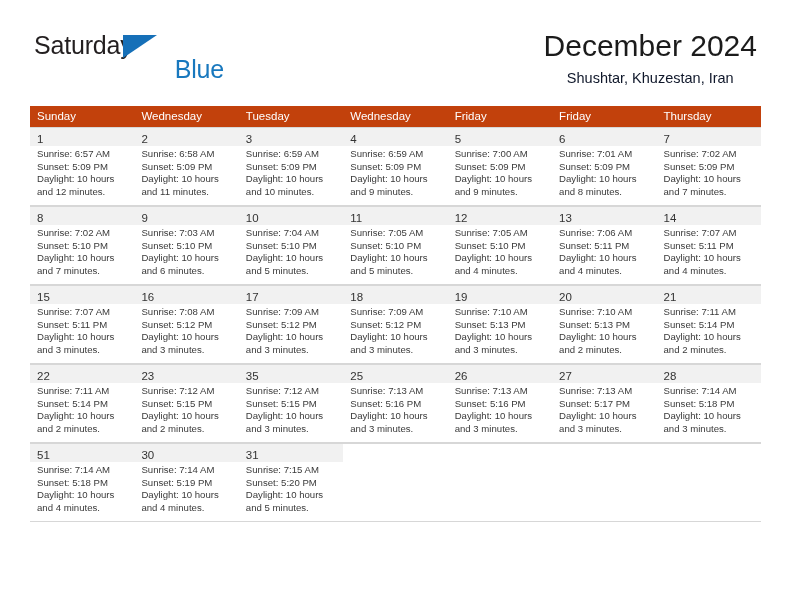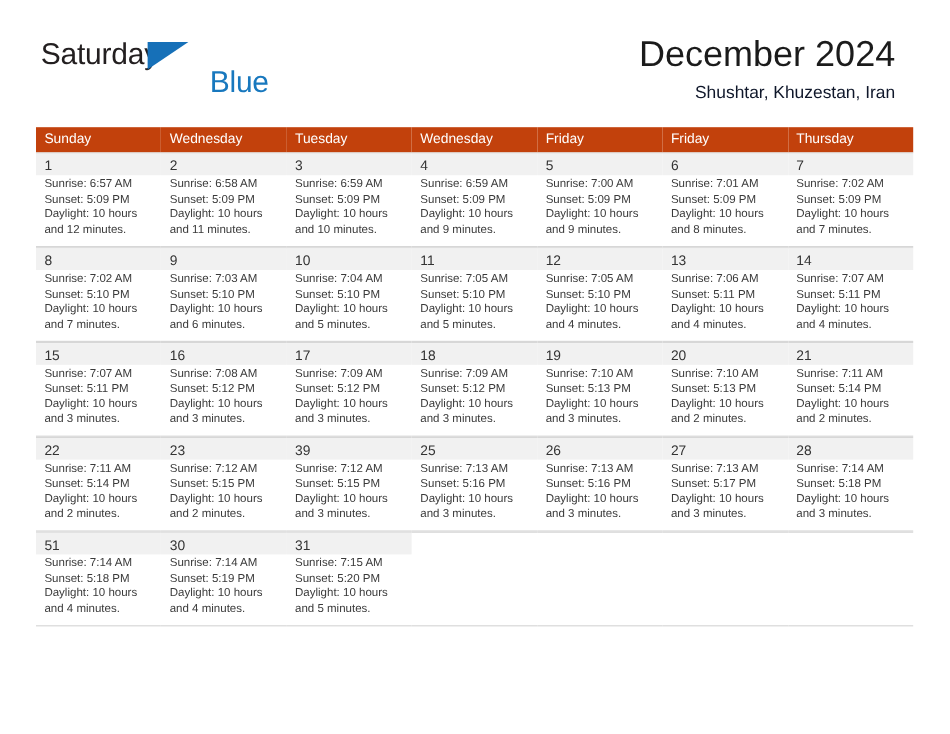--- a/index.html
+++ b/index.html
@@ -64,9 +64,9 @@
   }
   .title-block {
     position: absolute;
-    right: 12px;
+    right: 1px;
     top: 0;
-    text-align: right;
+    text-align: center;
   }
   .cal-title {
     font-size: 30px;

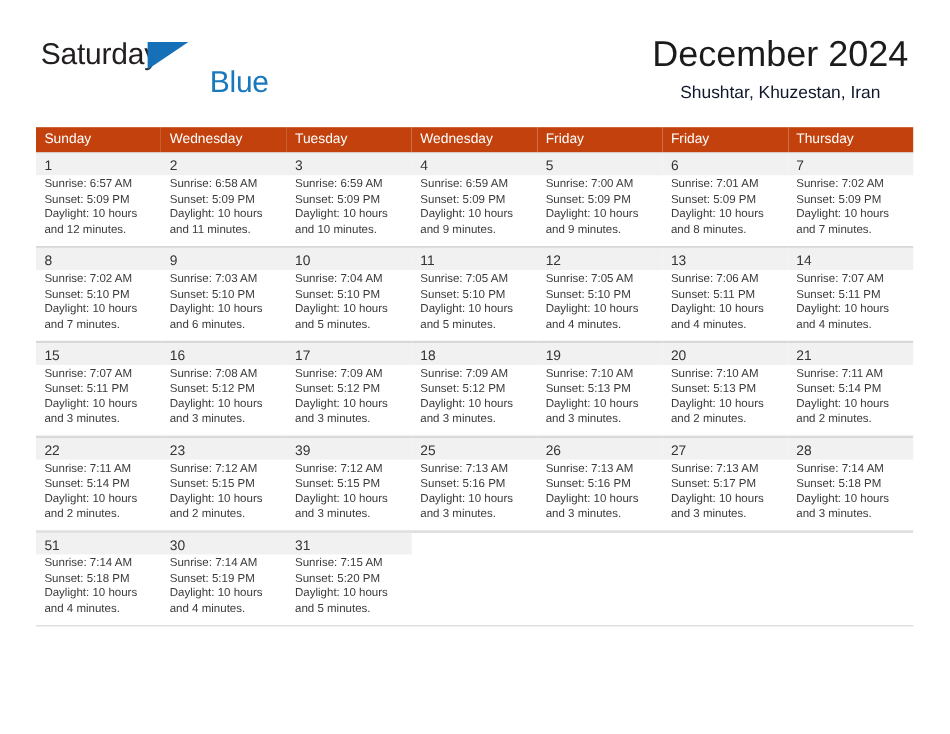--- a/index.html
+++ b/index.html
@@ -441,7 +441,7 @@
           </td>
           <td>
             <div class="daycell filled">
-              <div class="daynum-bar"><span class="daynum">39</span></div>
+              <div class="daynum-bar"><span class="daynum">35</span></div>
               <div class="dayinfo">
                 <div>Sunrise: 7:12 AM</div>
                 <div>Sunset: 5:15 PM</div>

